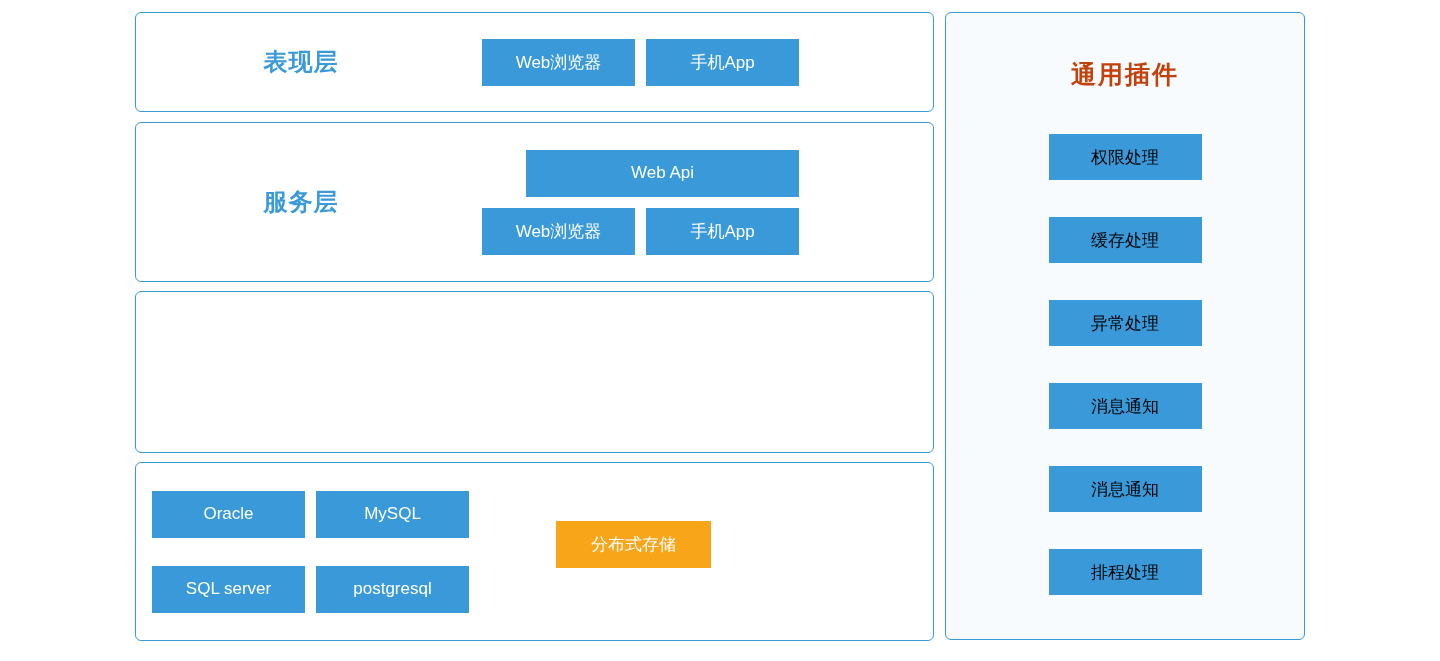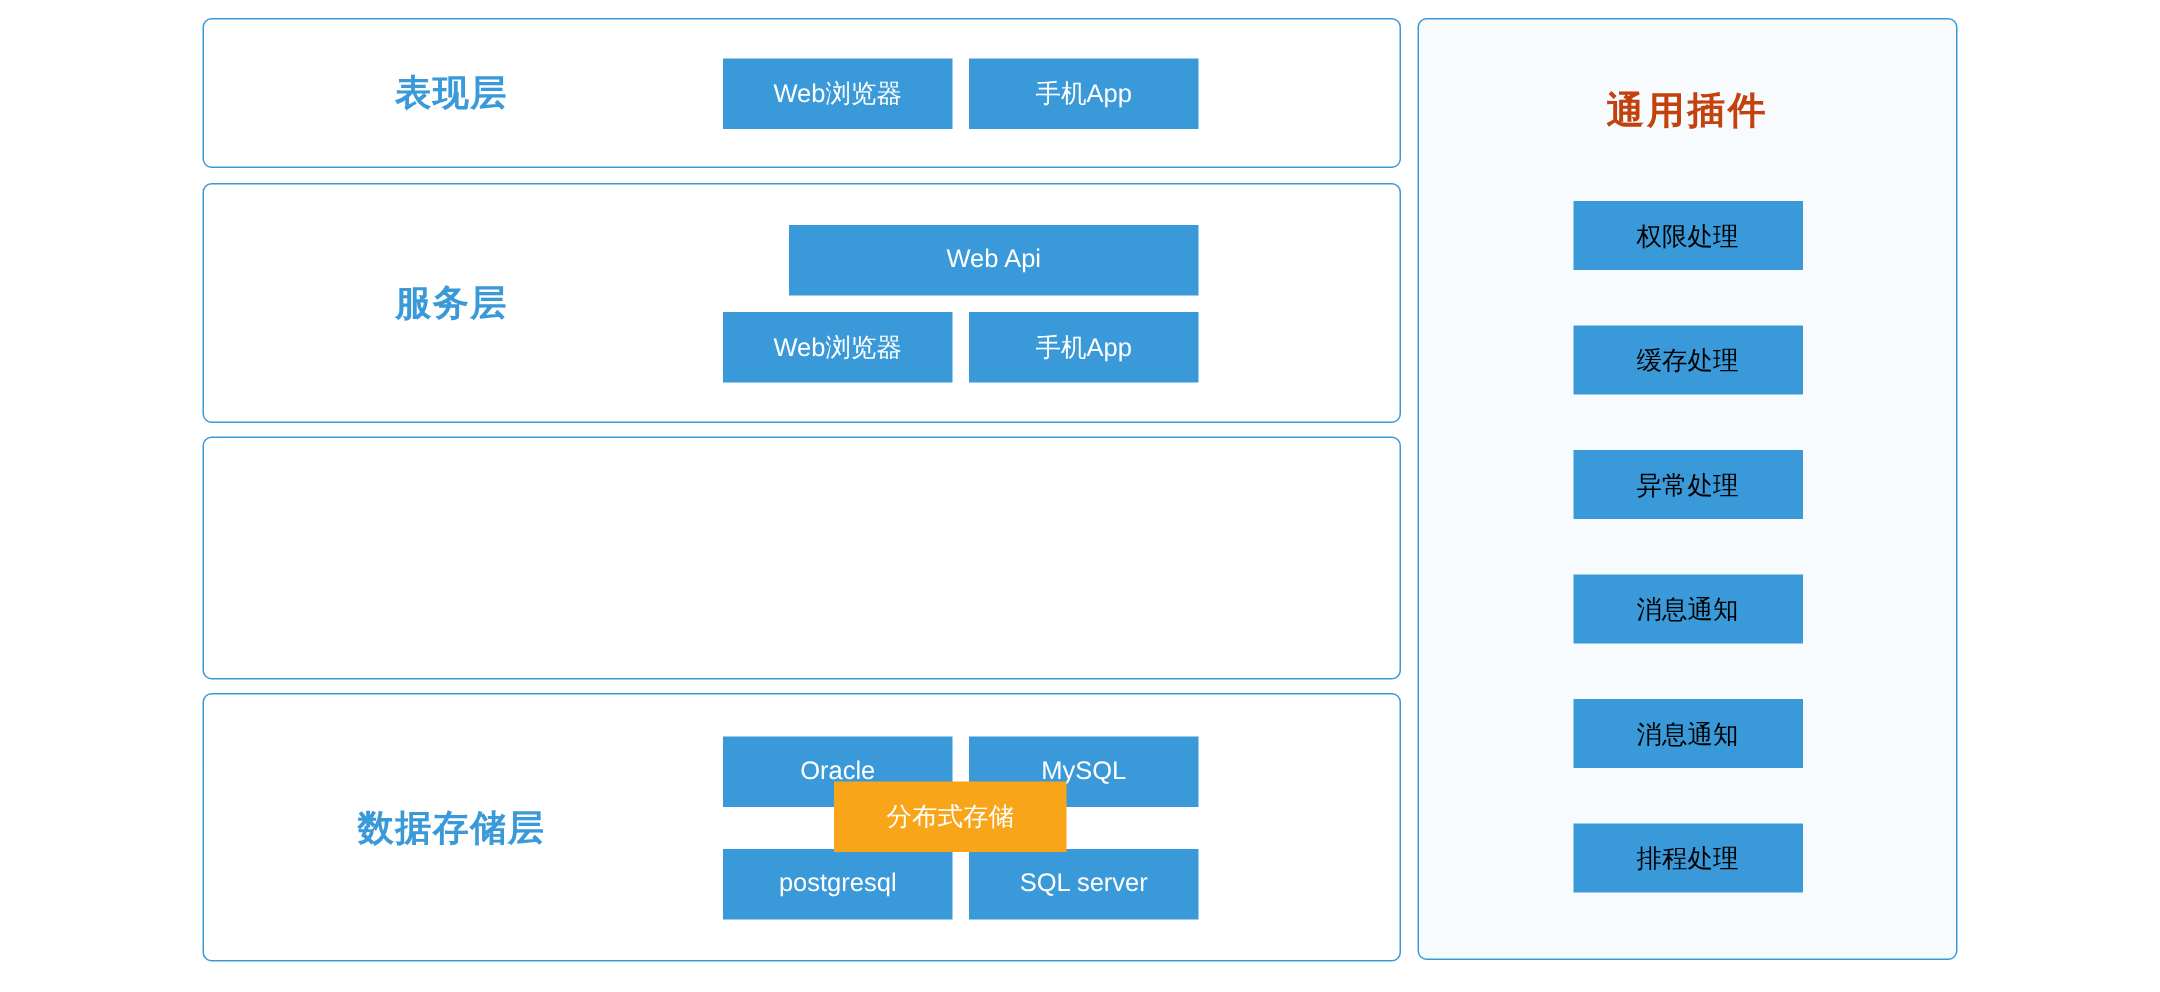--- a/index.html
+++ b/index.html
@@ -139,7 +139,6 @@
   </section>
 
   <section class="layer-box l4">
-    <div class="layer-label">数据存储层</div>
     <div class="layer-nodes">
       <div class="node half">Oracle</div>
       <div class="node half">MySQL</div>

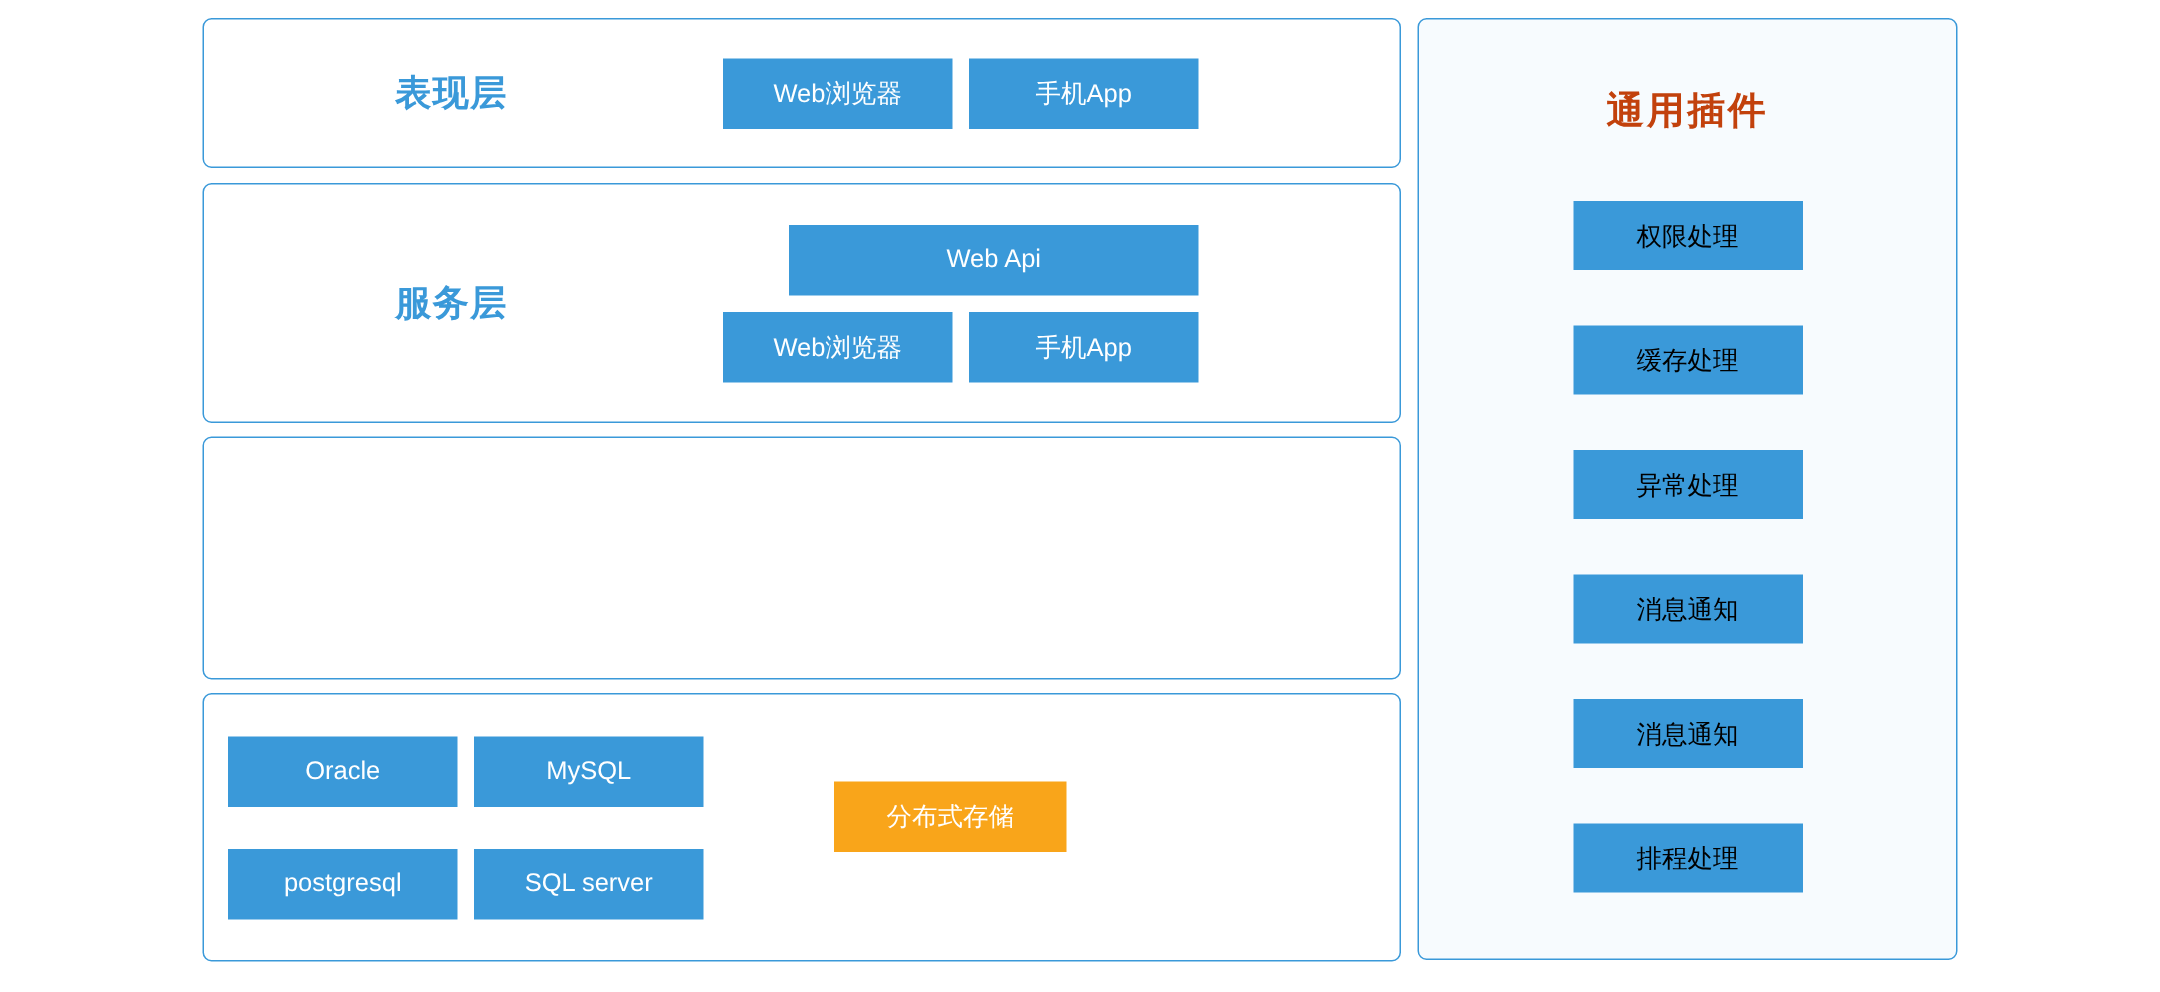--- a/index.html
+++ b/index.html
@@ -142,8 +142,8 @@
     <div class="layer-nodes">
       <div class="node half">Oracle</div>
       <div class="node half">MySQL</div>
+      <div class="node half">SQL server</div>
       <div class="node half">postgresql</div>
-      <div class="node half">SQL server</div>
     </div>
     <div class="node overlay">分布式存储</div>
   </section>

